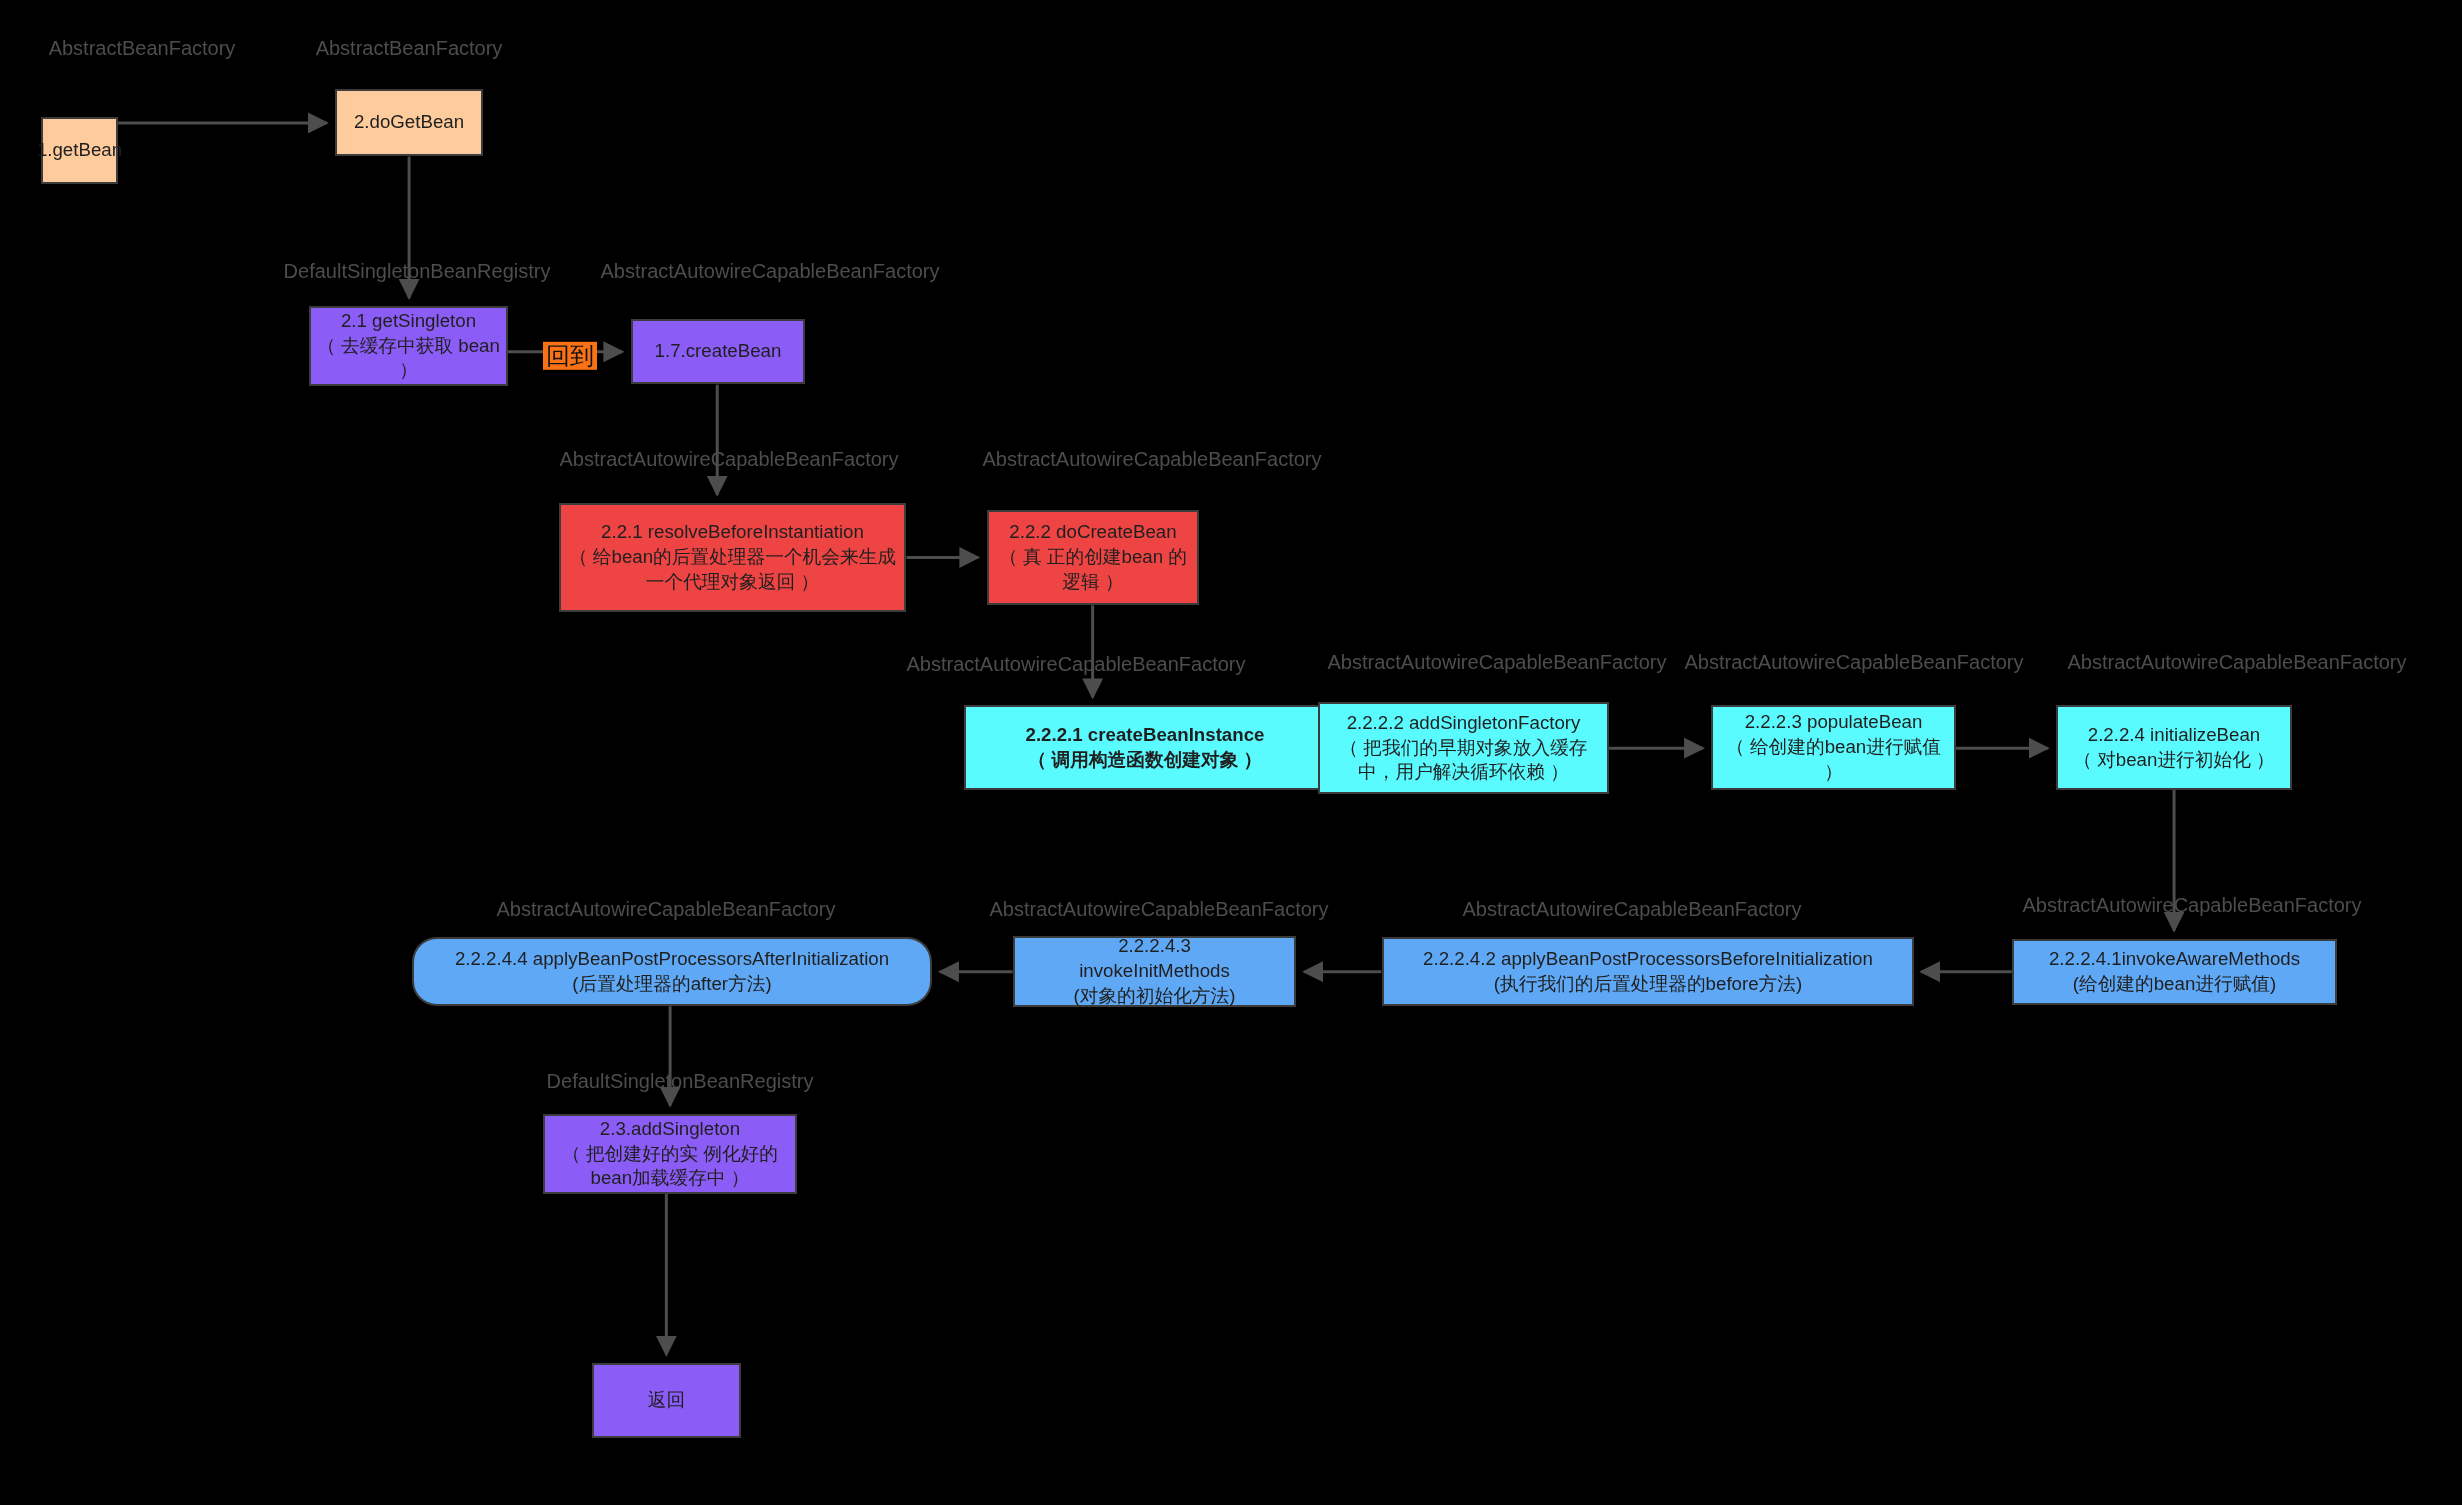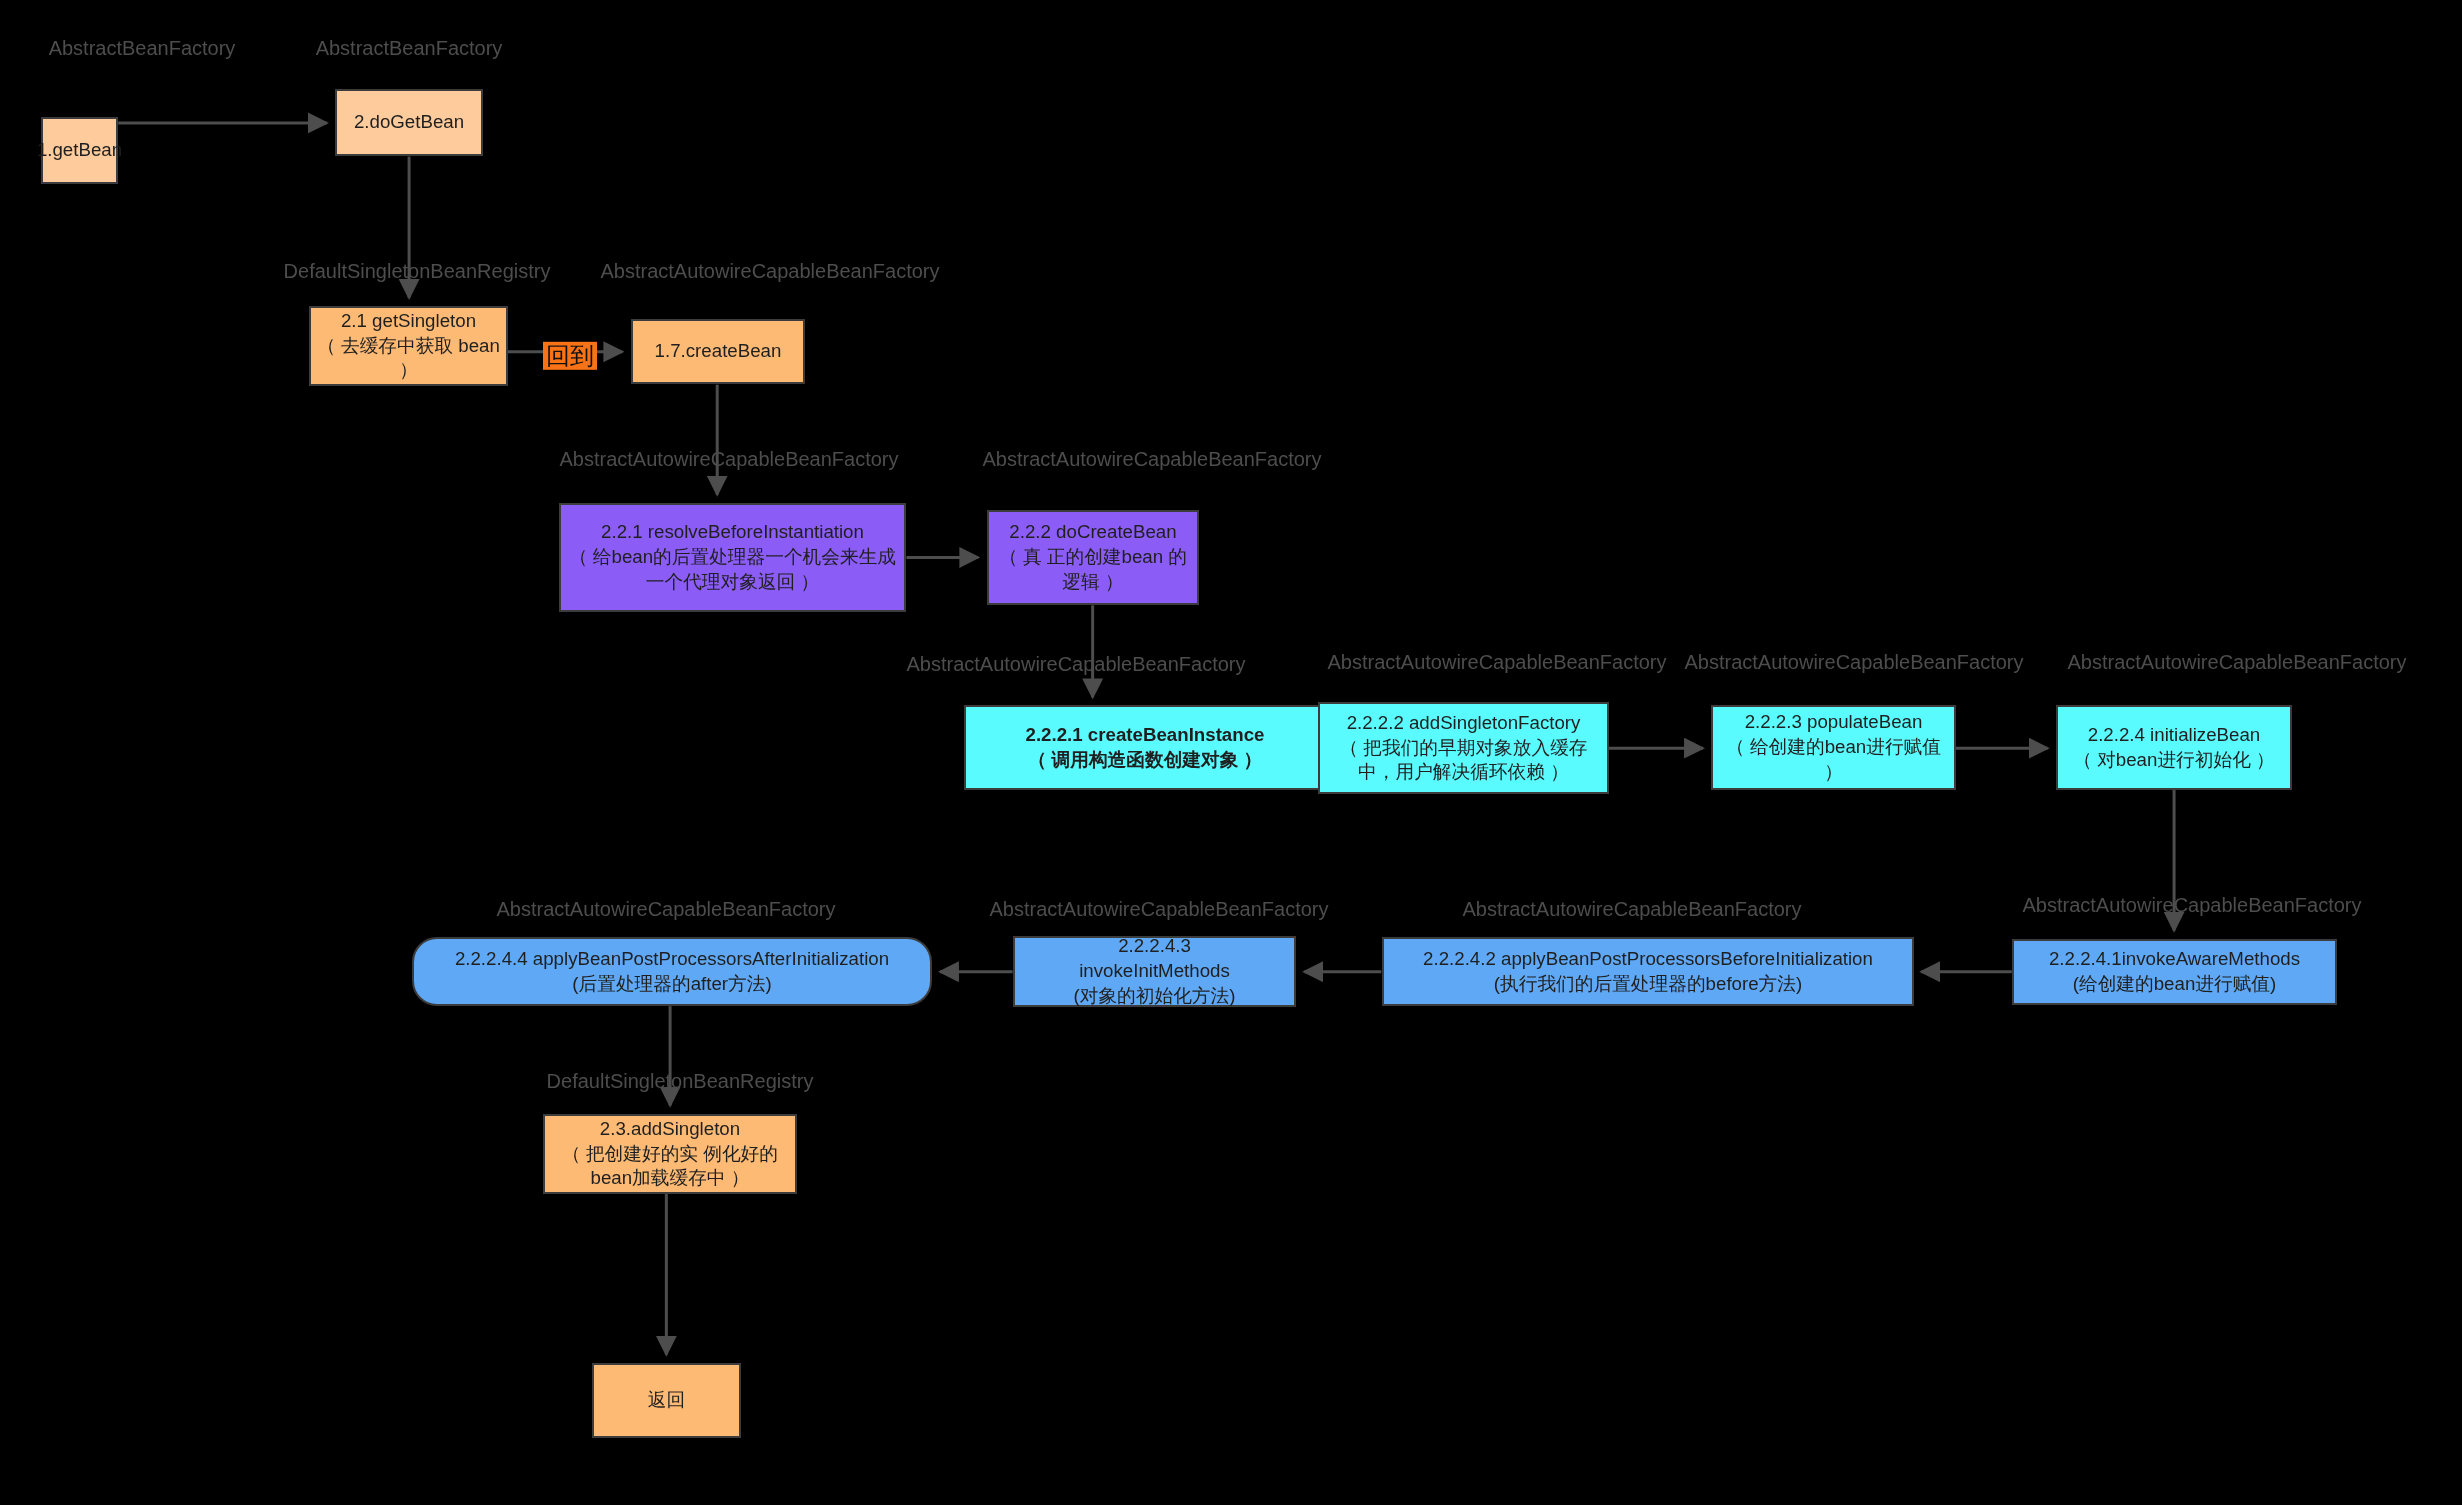--- a/index.html
+++ b/index.html
@@ -37,7 +37,7 @@
     z-index: 3;
   }
   .node-orange { background: #fdcb9c; }
-  .node-green  { background: #fdba74; }
+  .node-green  { background: #8b5cf6; }
   .node-mint   { background: #8b5cf6; }
   .node-cyan   { background: #5afbff; }
   .node-blue   { background: #5fa8f5; }

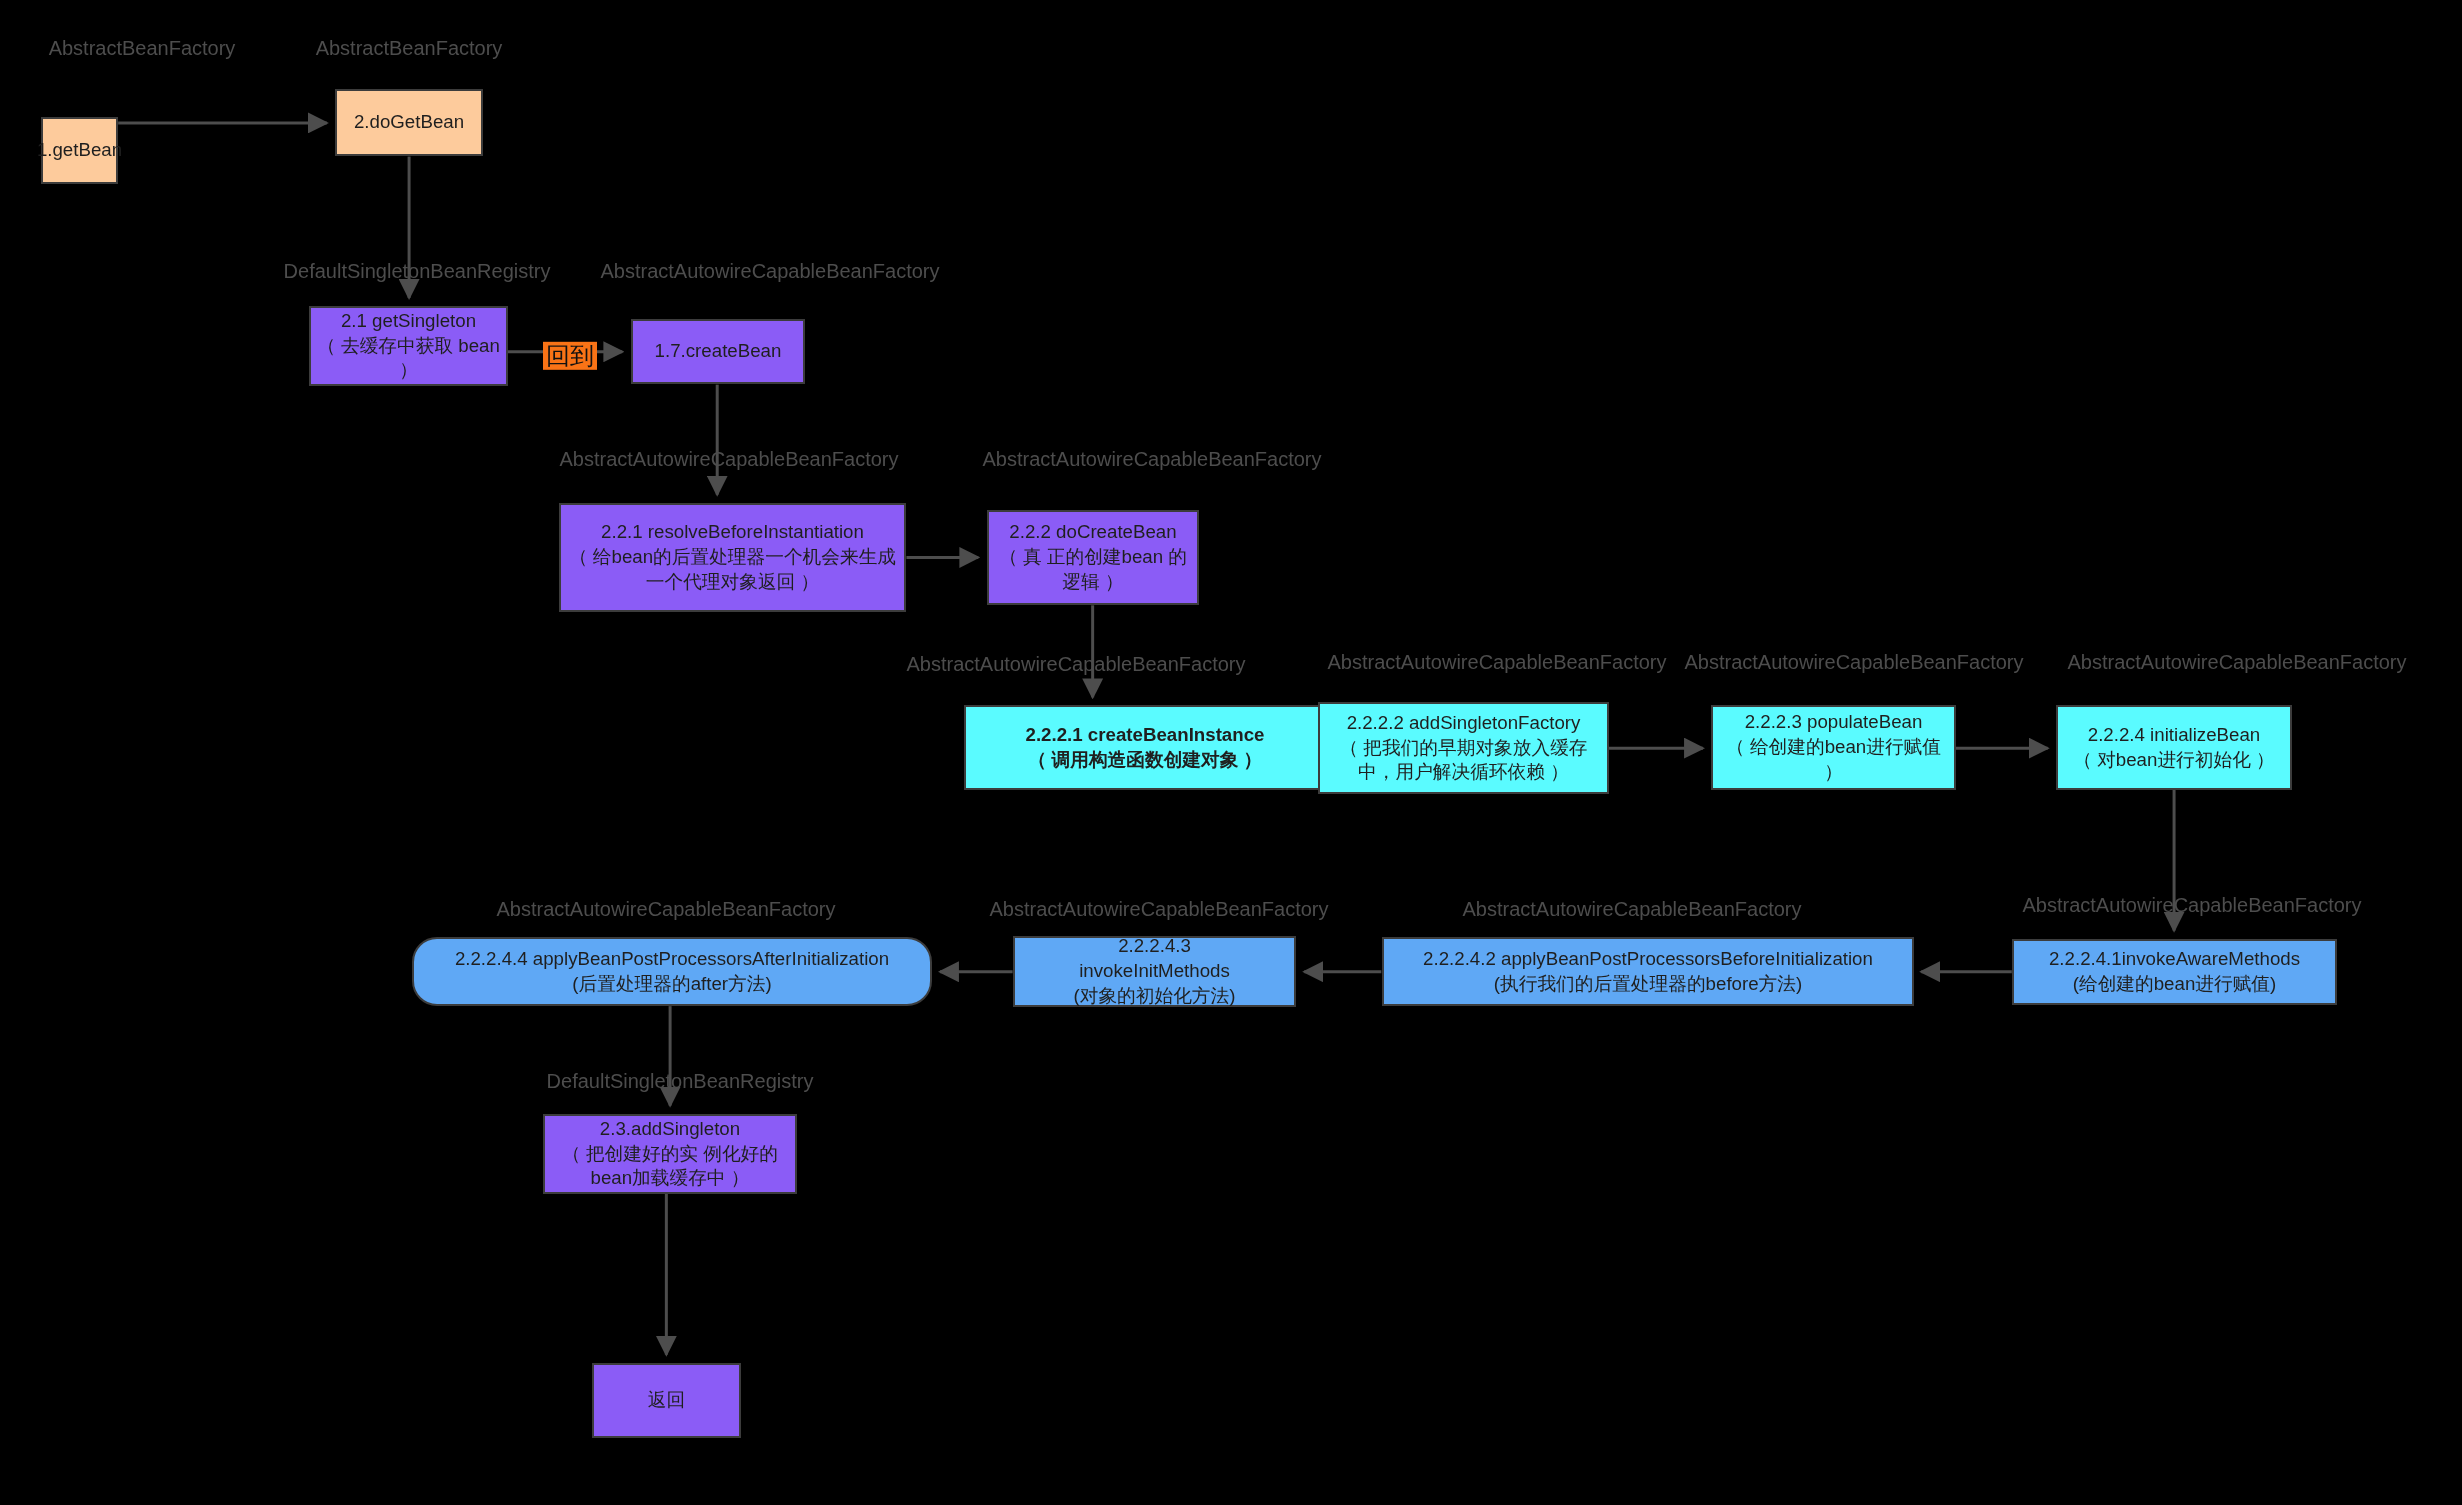--- a/index.html
+++ b/index.html
@@ -38,7 +38,7 @@
   }
   .node-orange { background: #fdcb9c; }
   .node-green  { background: #8b5cf6; }
-  .node-mint   { background: #8b5cf6; }
+  .node-mint   { background: #ef4444; }
   .node-cyan   { background: #5afbff; }
   .node-blue   { background: #5fa8f5; }
 

